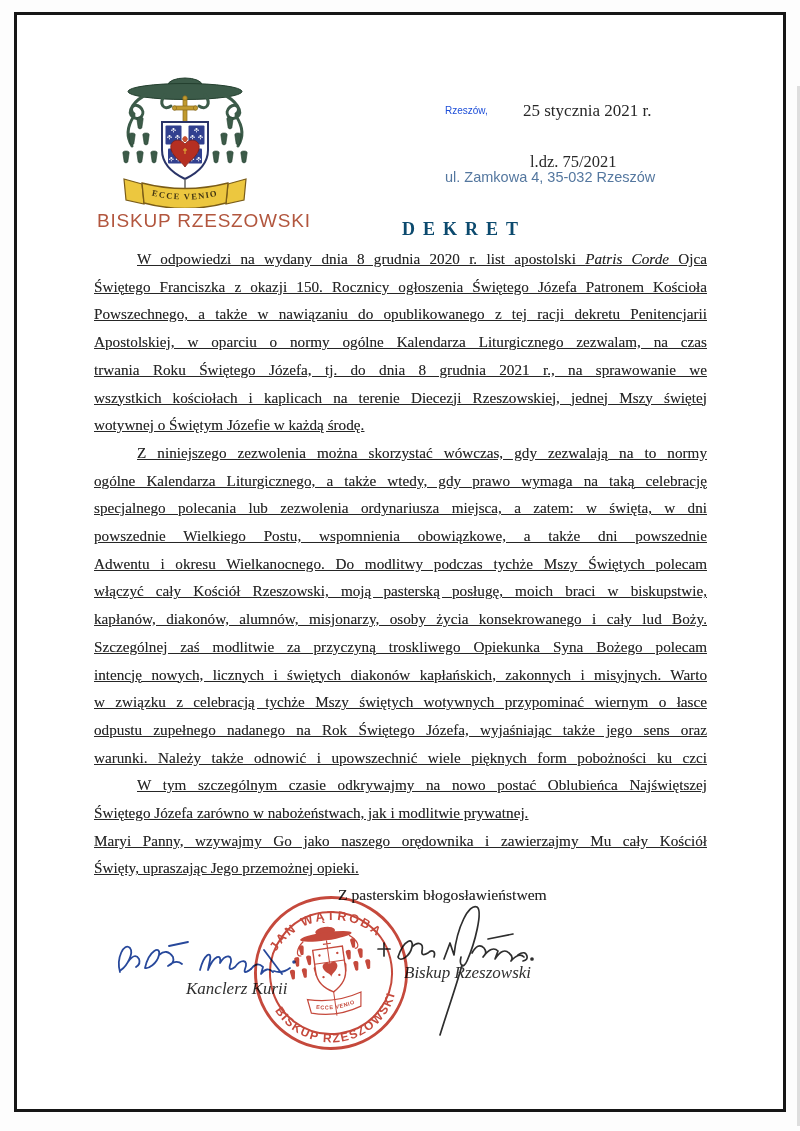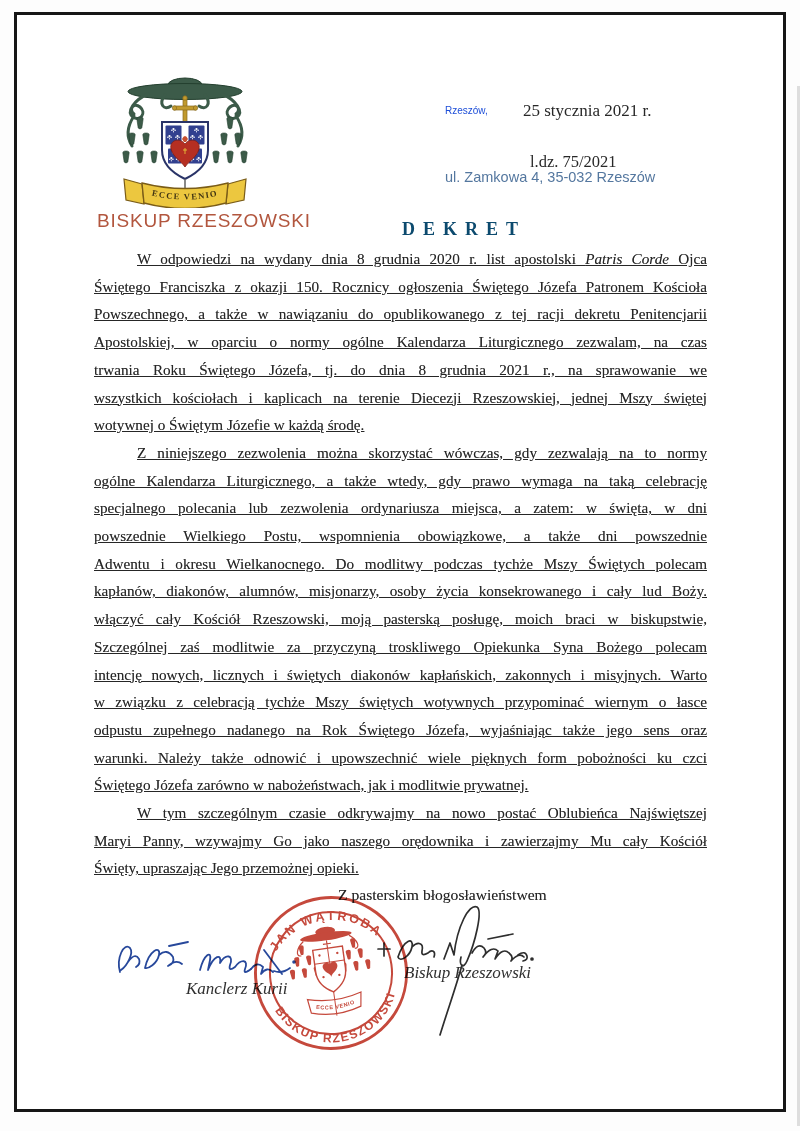--- a/index.html
+++ b/index.html
@@ -172,8 +172,8 @@
       <div class="line">specjalnego polecania lub zezwolenia ordynariusza miejsca, a zatem: w święta, w dni</div>
       <div class="line">powszednie Wielkiego Postu, wspomnienia obowiązkowe, a także dni powszednie</div>
       <div class="line">Adwentu i okresu Wielkanocnego. Do modlitwy podczas tychże Mszy Świętych polecam</div>
+      <div class="line">włączyć cały Kościół Rzeszowski, moją pasterską posługę, moich braci w biskupstwie,</div>
       <div class="line">kapłanów, diakonów, alumnów, misjonarzy, osoby życia konsekrowanego i cały lud Boży.</div>
-      <div class="line">włączyć cały Kościół Rzeszowski, moją pasterską posługę, moich braci w biskupstwie,</div>
       <div class="line">Szczególnej zaś modlitwie za przyczyną troskliwego Opiekunka Syna Bożego polecam</div>
       <div class="line">intencję nowych, licznych i świętych diakonów kapłańskich, zakonnych i misyjnych. Warto</div>
       <div class="line">w związku z celebracją tychże Mszy świętych wotywnych przypominać wiernym o łasce</div>

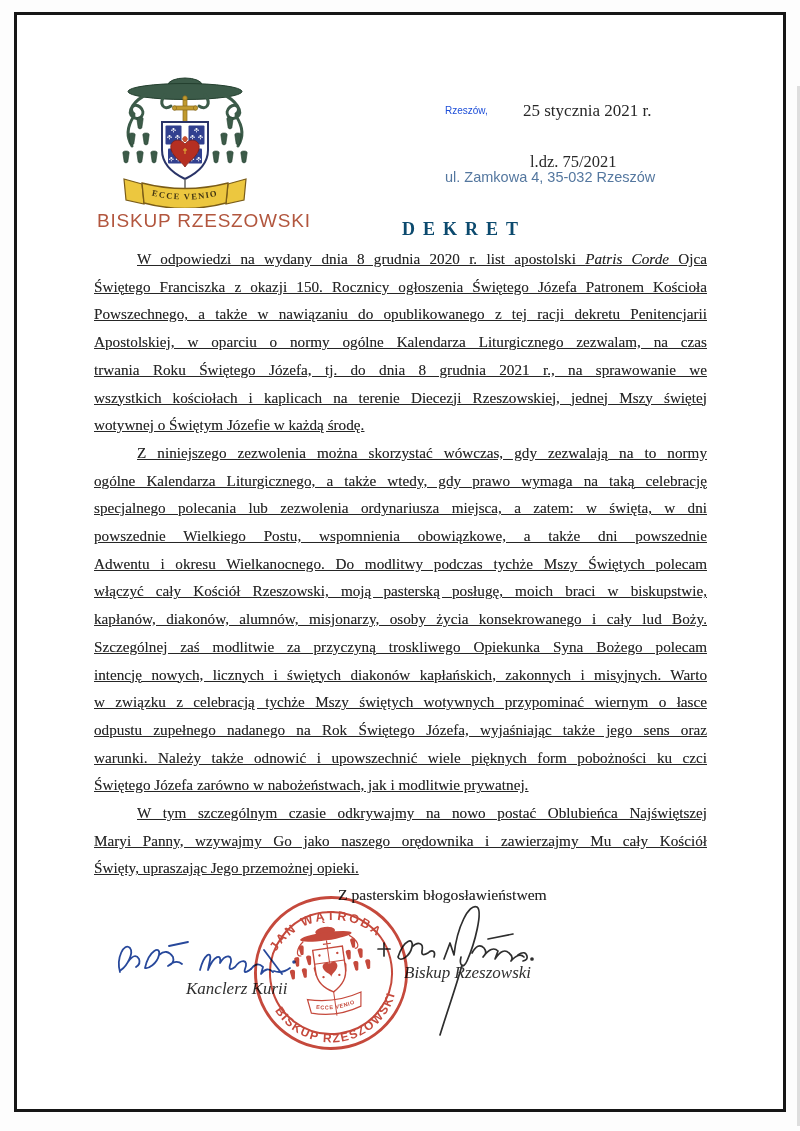--- a/index.html
+++ b/index.html
@@ -179,8 +179,8 @@
       <div class="line">w związku z celebracją tychże Mszy świętych wotywnych przypominać wiernym o łasce</div>
       <div class="line">odpustu zupełnego nadanego na Rok Świętego Józefa, wyjaśniając także jego sens oraz</div>
       <div class="line">warunki. Należy także odnowić i upowszechnić wiele pięknych form pobożności ku czci</div>
+      <div class="line first">W tym szczególnym czasie odkrywajmy na nowo postać Oblubieńca Najświętszej</div>
       <div class="line last">Świętego Józefa zarówno w nabożeństwach, jak i modlitwie prywatnej.</div>
-      <div class="line first">W tym szczególnym czasie odkrywajmy na nowo postać Oblubieńca Najświętszej</div>
       <div class="line">Maryi Panny, wzywajmy Go jako naszego orędownika i zawierzajmy Mu cały Kościół</div>
       <div class="line last">Święty, upraszając Jego przemożnej opieki.</div>
     </div>

